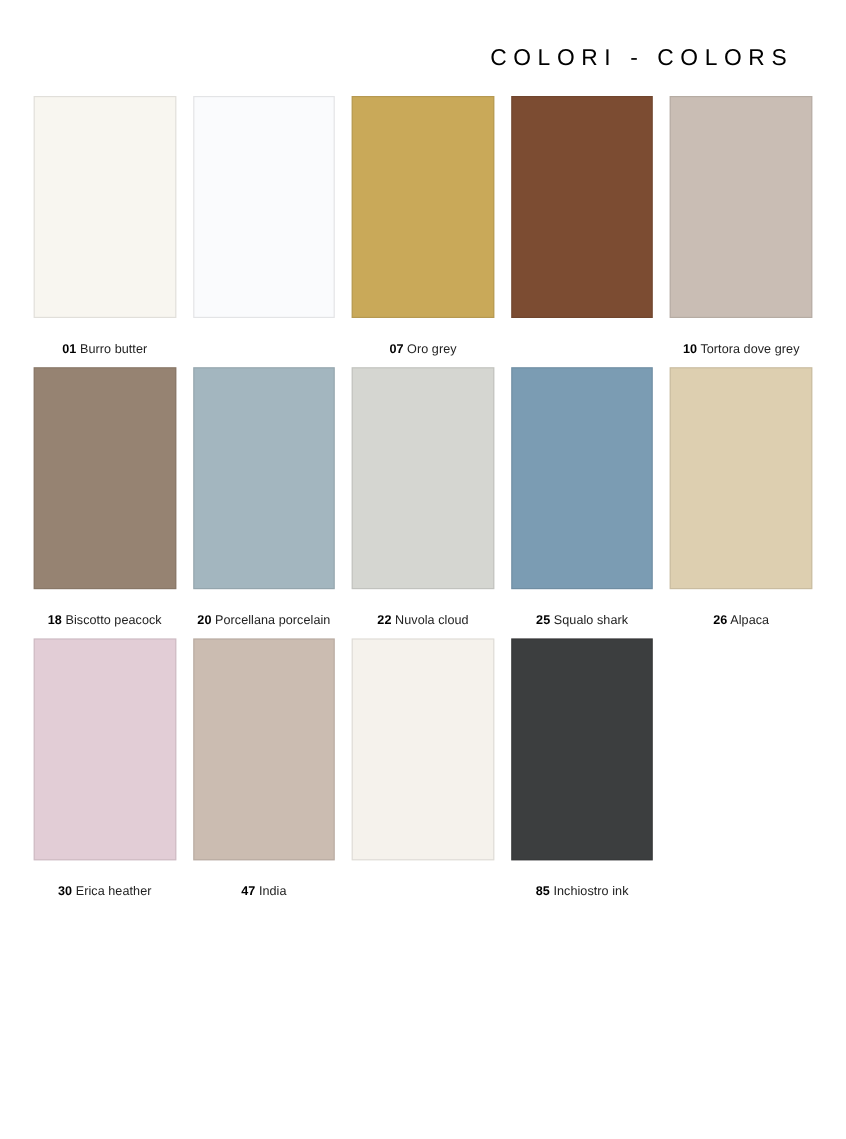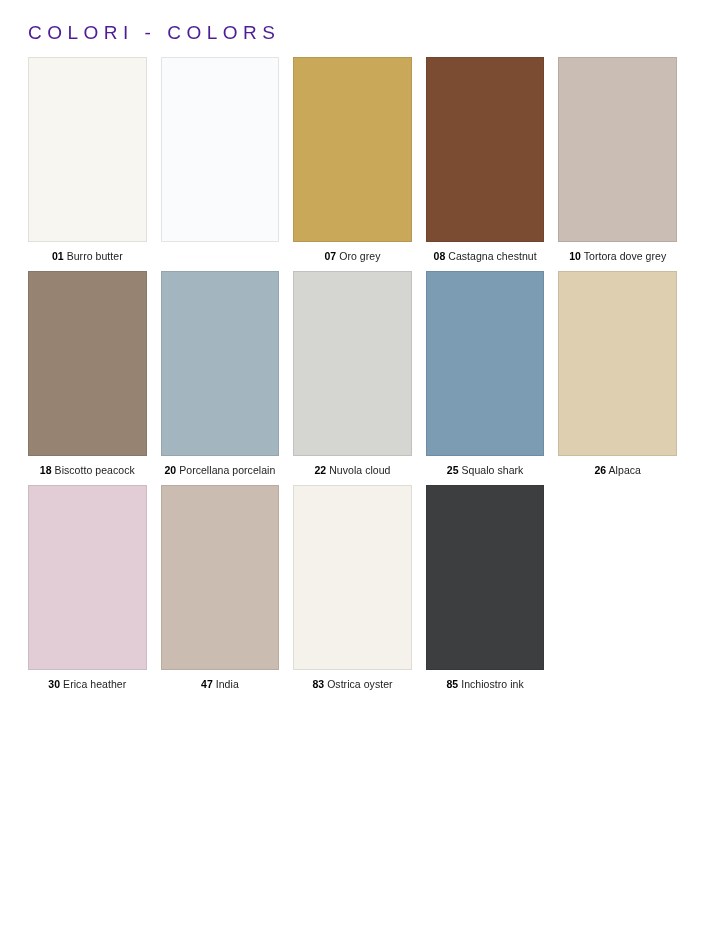--- a/index.html
+++ b/index.html
@@ -22,12 +22,12 @@
     padding: 0 28px;
   }
   .page-title {
-    text-align: left;
+    text-align: right;
     font-size: 19px;
     font-weight: 400;
     letter-spacing: 5.5px;
-    color: #4c1d95;
-    margin: 0;
+    color: #000000;
+    margin: 16px;
     padding-top: 18px;
     padding-bottom: 0;
     line-height: 30px;

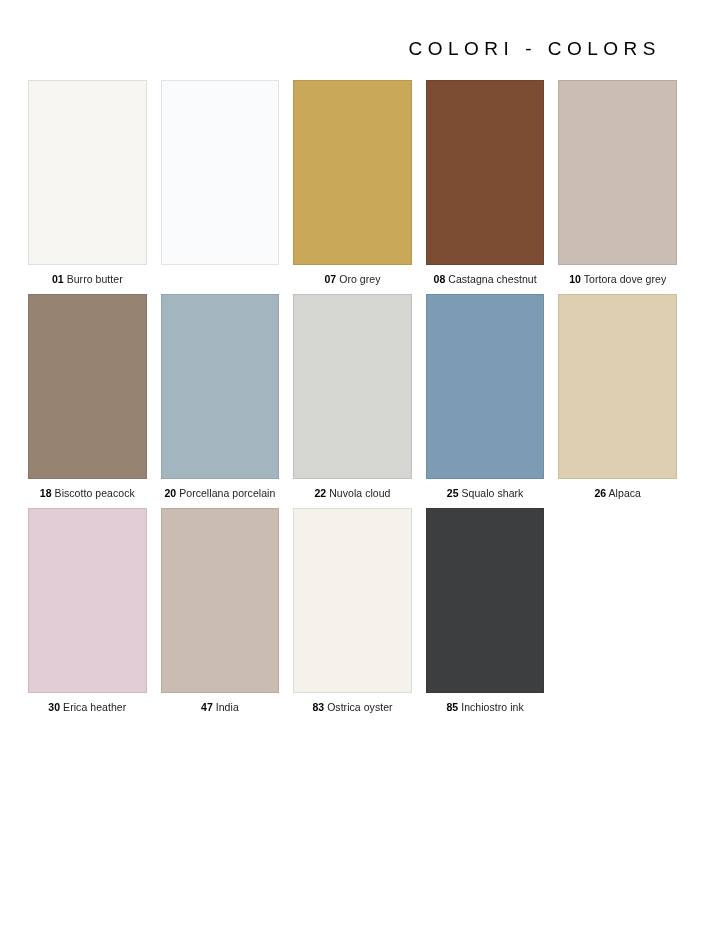--- a/index.html
+++ b/index.html
@@ -56,7 +56,7 @@
     text-align: center;
     font-size: 10.5px;
     line-height: 13px;
-    padding-top: 8px;
+    padding-top: 20px;
     color: #1b1b1b;
     font-weight: 400;
     white-space: nowrap;

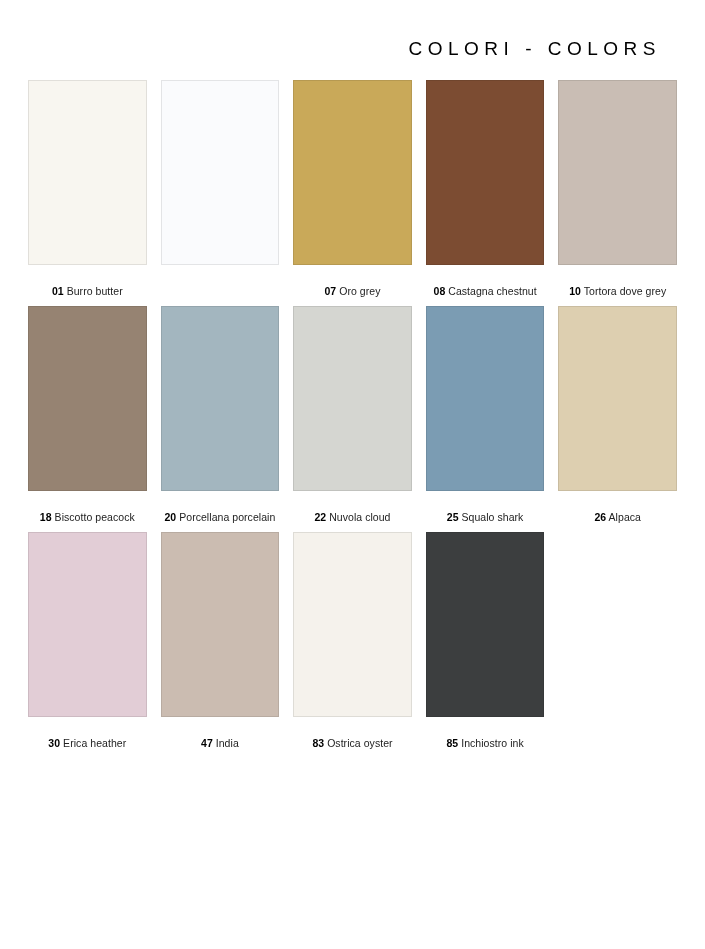--- a/index.html
+++ b/index.html
@@ -92,7 +92,6 @@
       </div>
       <div class="swatch-cell">
         <div class="swatch-chip" style="background: rgb(124, 76, 50);"></div>
-        <div class="swatch-label"><span class="swatch-code">08</span> <span class="swatch-name">Castagna chestnut</span></div>
       </div>
       <div class="swatch-cell">
         <div class="swatch-chip" style="background: rgb(201, 189, 180);"></div>

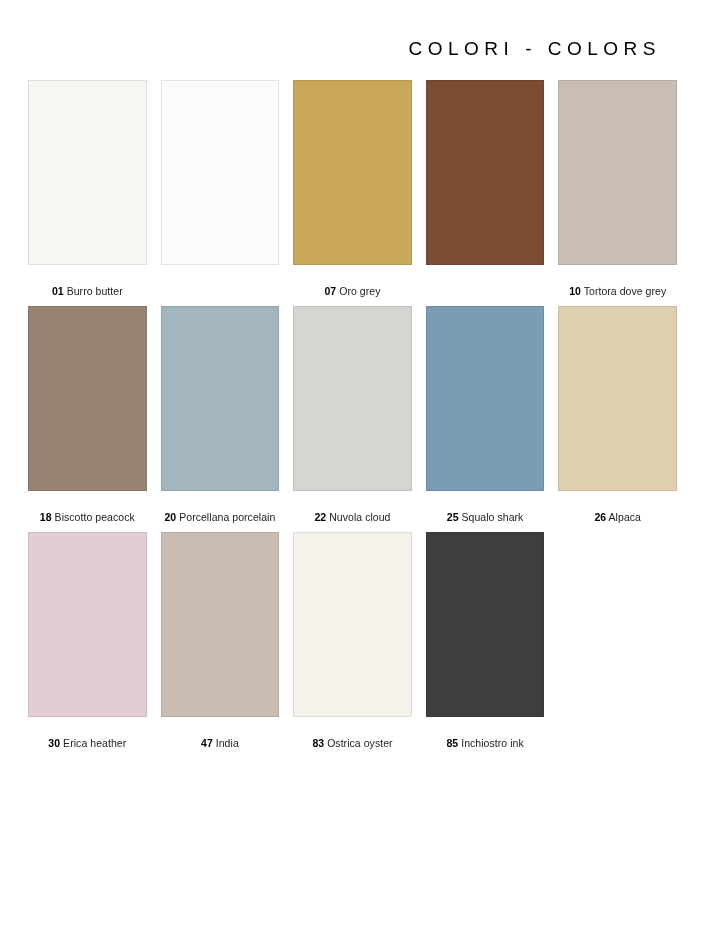--- a/index.html
+++ b/index.html
@@ -127,7 +127,6 @@
       </div>
       <div class="swatch-cell">
         <div class="swatch-chip" style="background: rgb(245, 242, 236);"></div>
-        <div class="swatch-label"><span class="swatch-code">83</span> <span class="swatch-name">Ostrica oyster</span></div>
       </div>
       <div class="swatch-cell">
         <div class="swatch-chip" style="background: rgb(60, 62, 63);"></div>

